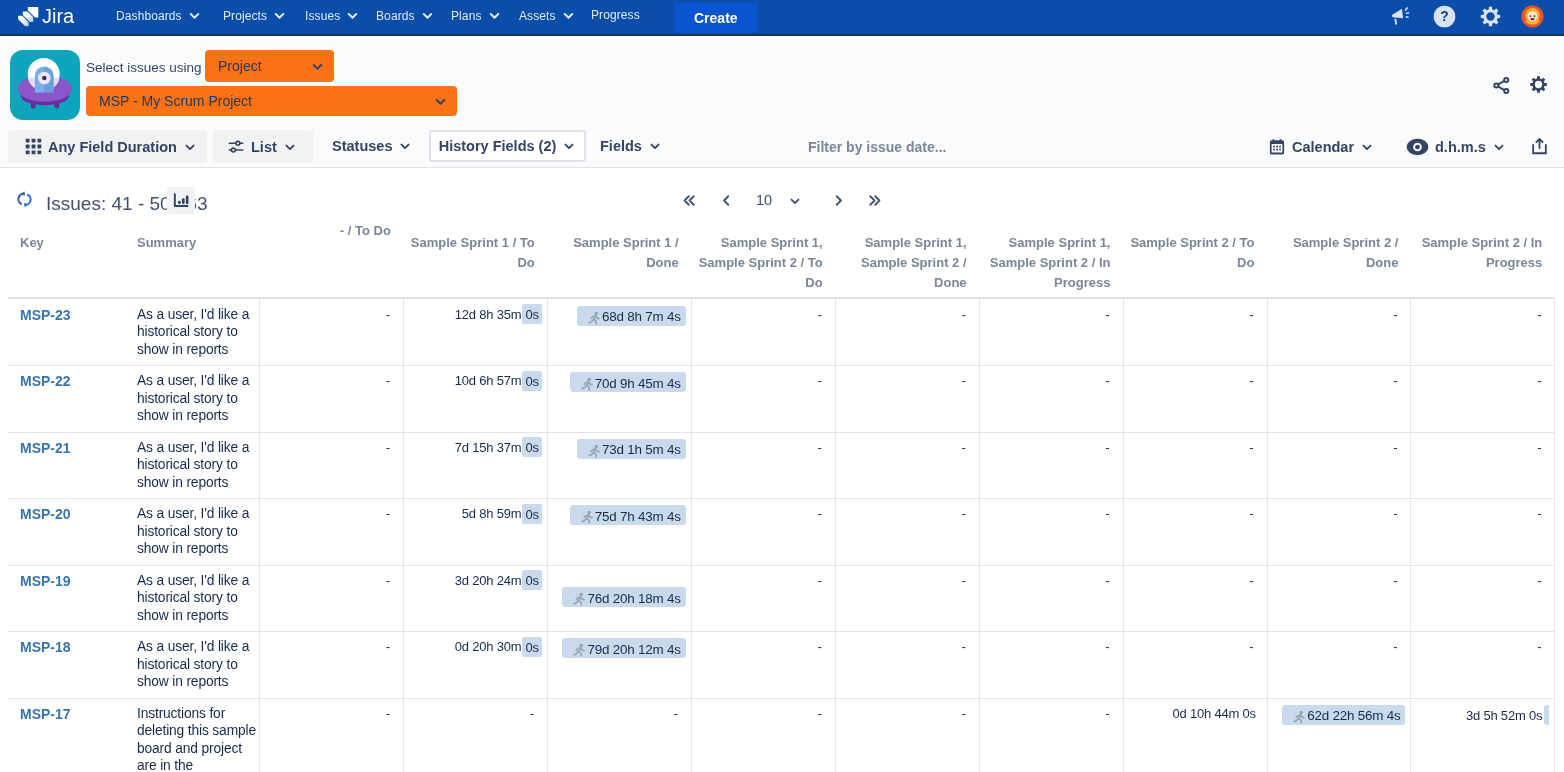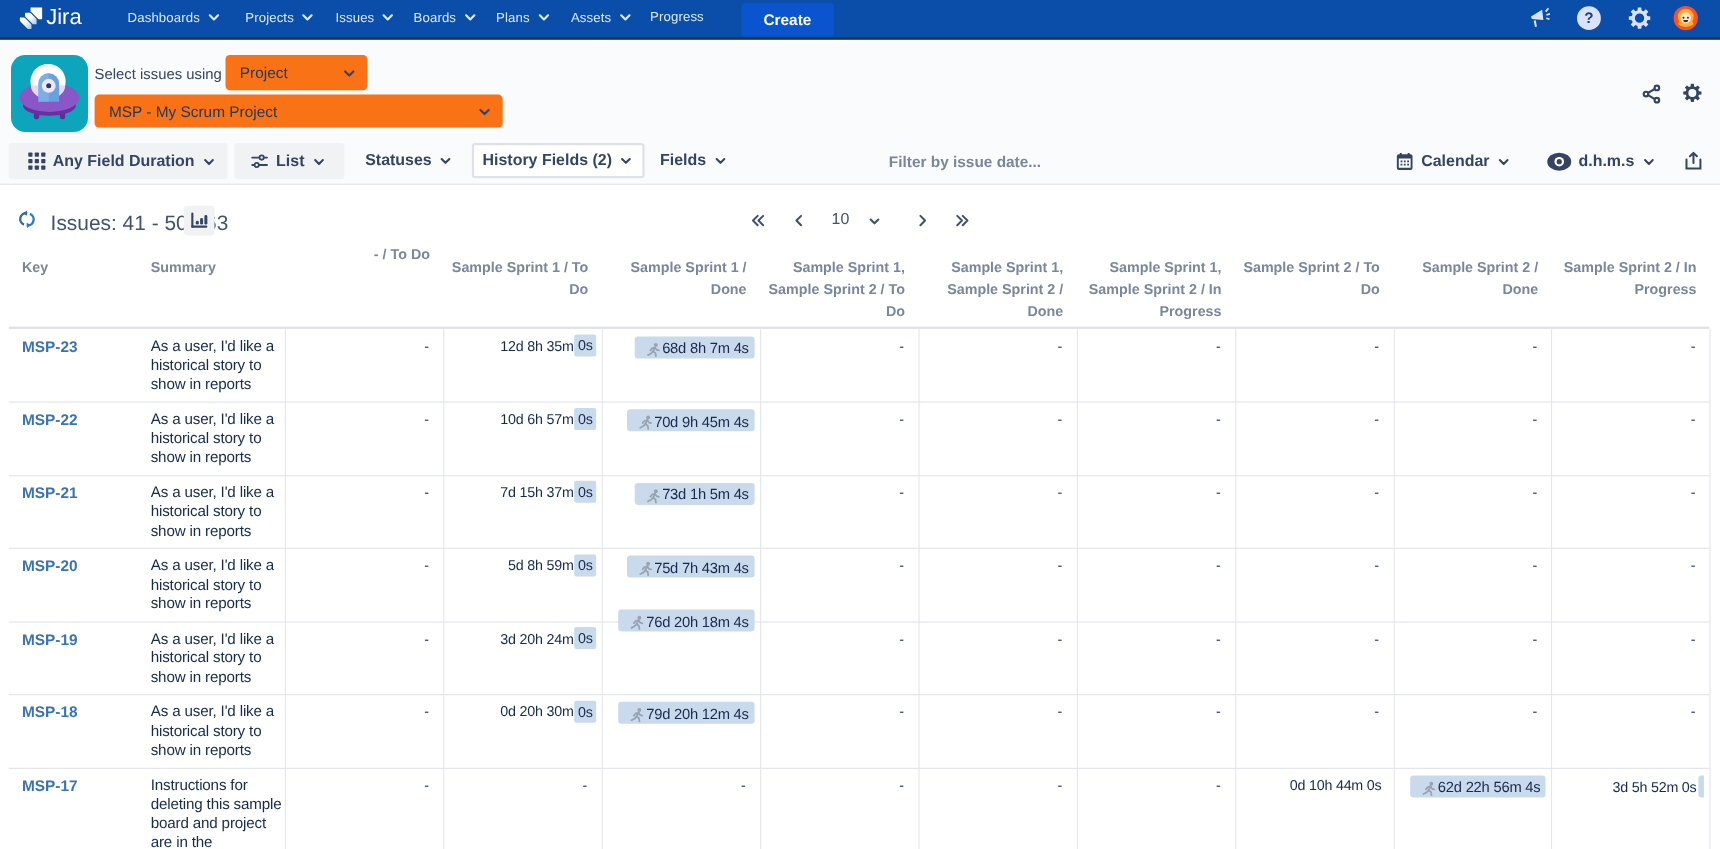--- a/index.html
+++ b/index.html
@@ -323,7 +323,7 @@
 <div class="sum" style="left:137px;top:571.5px;">As a user, I'd like a<br>historical story to<br>show in reports</div>
 <div class="cell" style="left:260.0px;top:571.5px;width:129.9px">-</div>
 <div class="cell" style="left:403.9px;top:571.5px;width:137.9px">3d 20h 24m<span class="hl">0s</span></div>
-<div class="cell" style="left:547.8px;top:554px;width:137.9px"><span class="pill"><svg width="15" height="15" viewBox="0 0 16 16" style="flex:none;margin-right:1px">
+<div class="cell" style="left:547.8px;top:587px;width:137.9px"><span class="pill"><svg width="15" height="15" viewBox="0 0 16 16" style="flex:none;margin-right:1px">
         <g fill="none" stroke="#98a4b2" stroke-width="1.75" stroke-linecap="round" stroke-linejoin="round">
           <path d="M10.1 5.2 8.2 8.9"></path>
           <path d="M10.3 5.3 7.4 5.9 5.6 8"></path>

